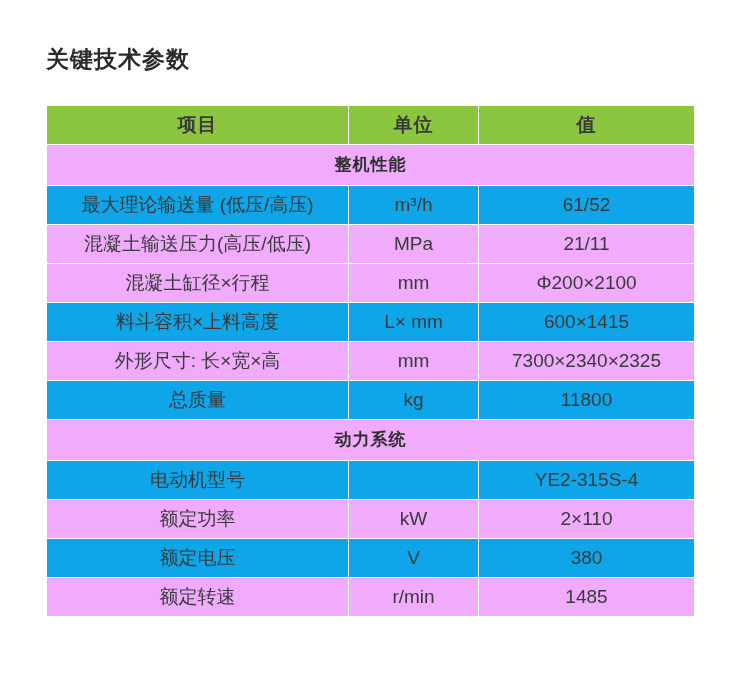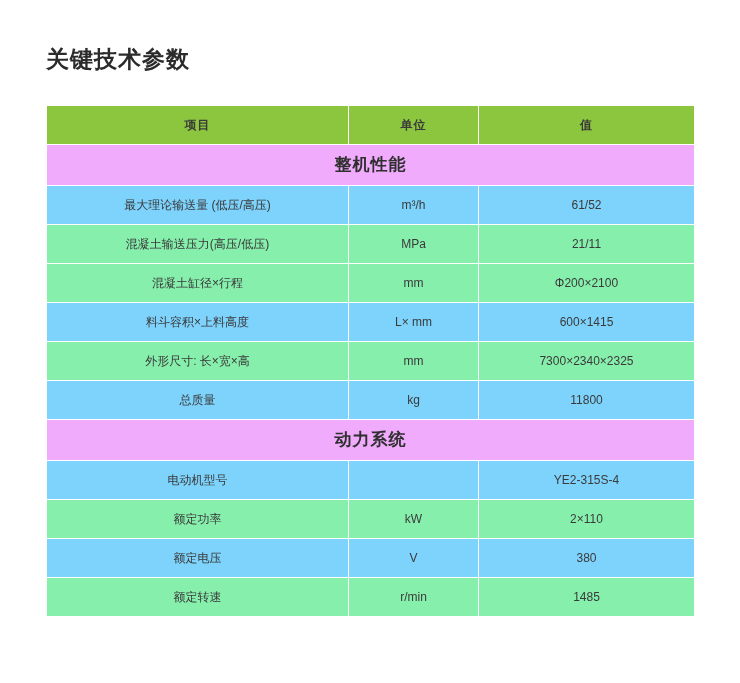--- a/index.html
+++ b/index.html
@@ -49,7 +49,7 @@
     border: 1px solid #ffffff;
     text-align: center;
     vertical-align: middle;
-    font-size: 12px;
+    font-size: 19px;
     color: #3a3a3a;
     padding: 0;
     height: 38px;

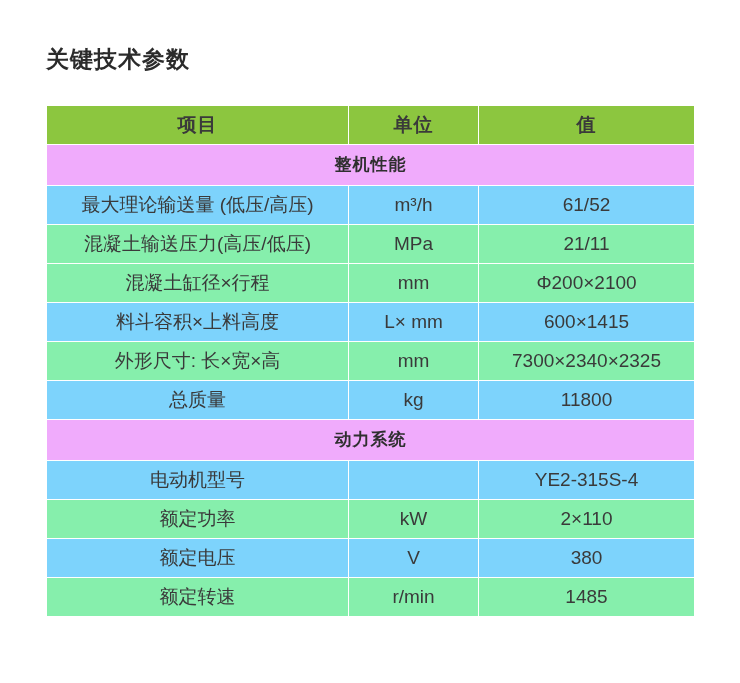--- a/index.html
+++ b/index.html
@@ -72,7 +72,7 @@
     letter-spacing: 1px;
   }
   tr.row-odd td {
-    background: #7dd3fc;
+    background: #0ea5e9;
   }
   tr.row-even td {
     background: #86efac;

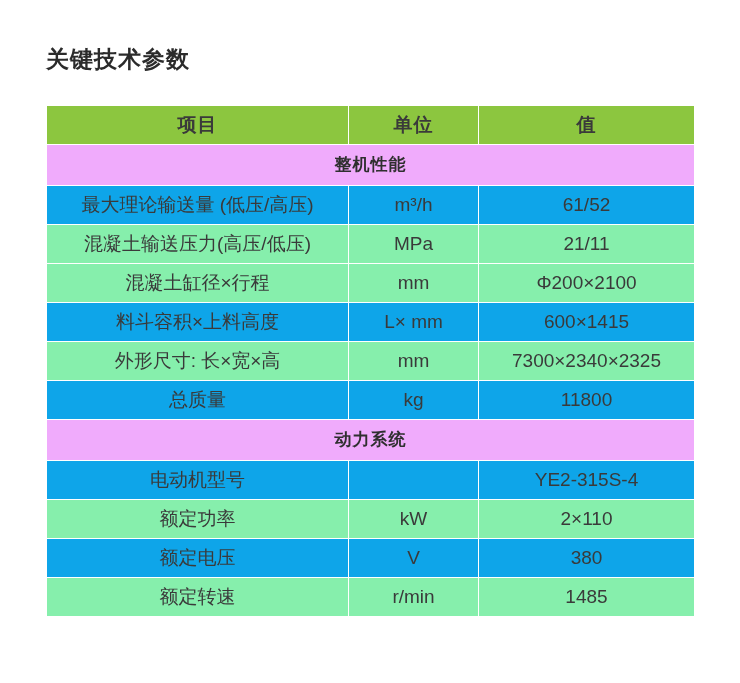--- a/index.html
+++ b/index.html
@@ -75,7 +75,7 @@
     background: #0ea5e9;
   }
   tr.row-even td {
-    background: #86efac;
+    background: #f0abfc;
   }
   td.cell-item {
     font-size: 15px;

